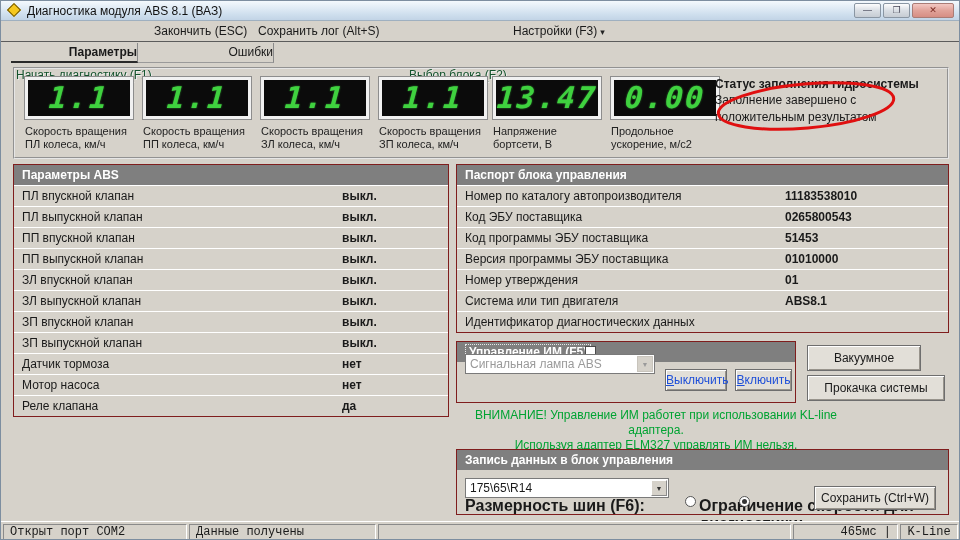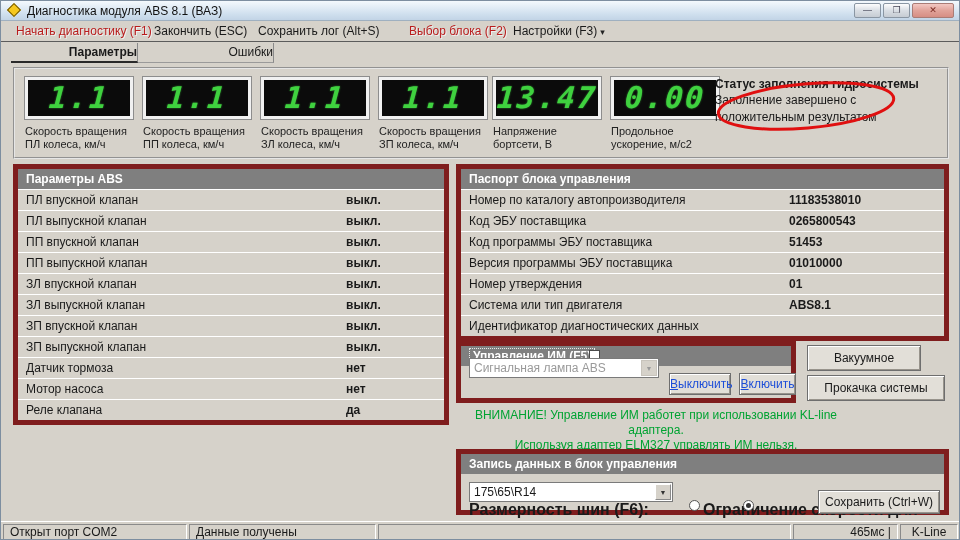--- a/index.html
+++ b/index.html
@@ -27,7 +27,7 @@
   .menubar { position:absolute; left:0; top:21px; width:100%; height:20px;
              background:#d6d2ca; border-bottom:1px solid #5c5c5c; }
   .menu-item { position:absolute; top:0; line-height:19px; font-size:12px; cursor:default; }
-  .menu-item.disabled { color:#b91c1c; text-shadow:1px 1px 0 #efefef; }
+  .menu-item.disabled { color:#14532d; text-shadow:1px 1px 0 #efefef;margin-top:44px; }
   .menu-arrow { font-size:9px; margin-left:3px; color:#222; }
 
   

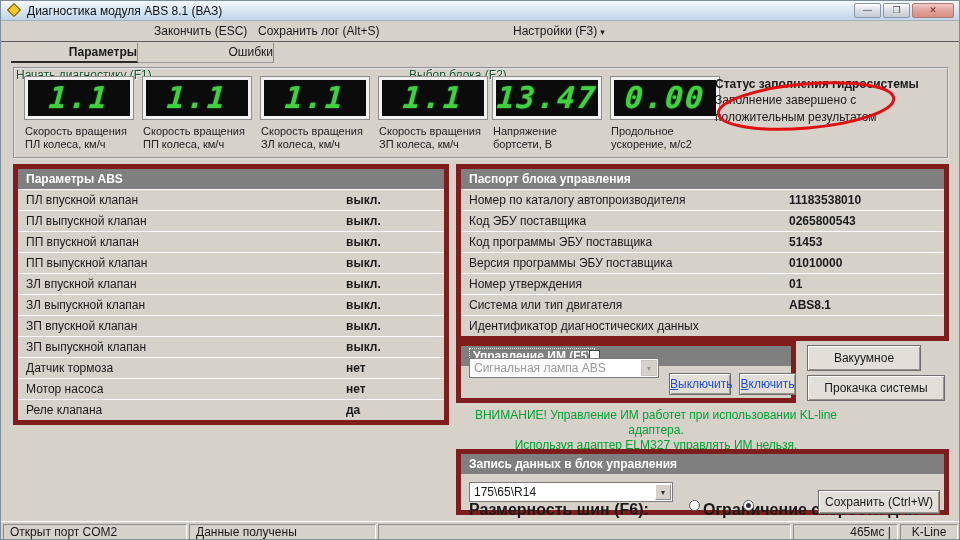--- a/index.html
+++ b/index.html
@@ -53,7 +53,7 @@
   .hydro-line:first-of-type { margin-top:7px; }
 
   
-  .panel { position:absolute; background:#d6d2ca; border:5px solid #7f1d1d; }
+  .panel { position:absolute; background:#d6d2ca; border:1px solid #7f1d1d; }
   .panel-header { height:20px; line-height:20px; background:#7f7f7f; color:#fff;
                   font-weight:bold; font-size:12px; padding-left:8px; position:relative; }
   .prow { position:relative; height:21px; border-top:1px solid #fff; }

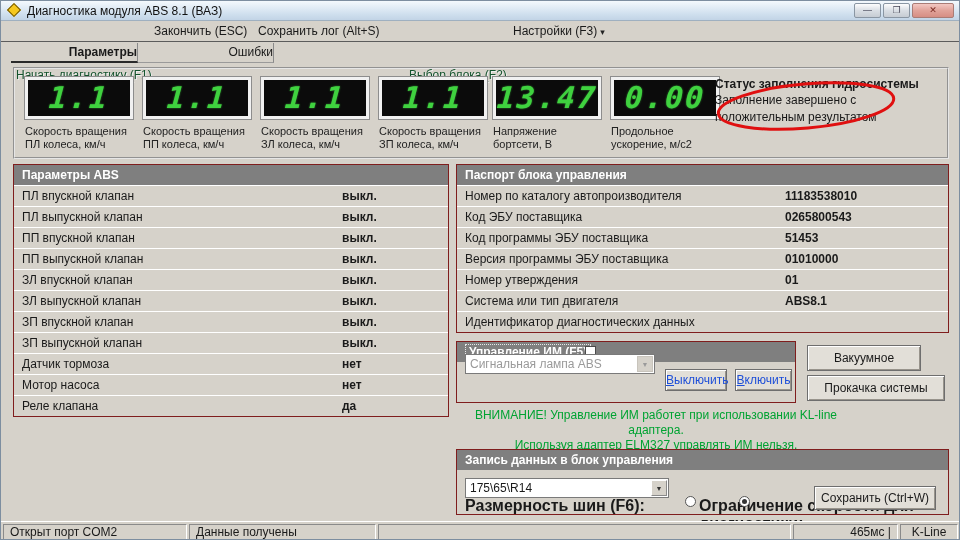--- a/index.html
+++ b/index.html
@@ -93,7 +93,7 @@
 
   
   .statusbar { position:absolute; left:0; top:520px; width:100%; height:20px;
-               background:#d6d2ca; border-top:1px solid #fff; }
+               background:#d6d2ca; border-top:1px solid #fff;font-family:Liberation Mono, monospace; }
   .scell { position:absolute; top:2px; height:16px; line-height:15px; padding:0 6px;
            border:1px solid; border-color:#8a8a8a #fff #fff #8a8a8a; font-size:12px; }
 

